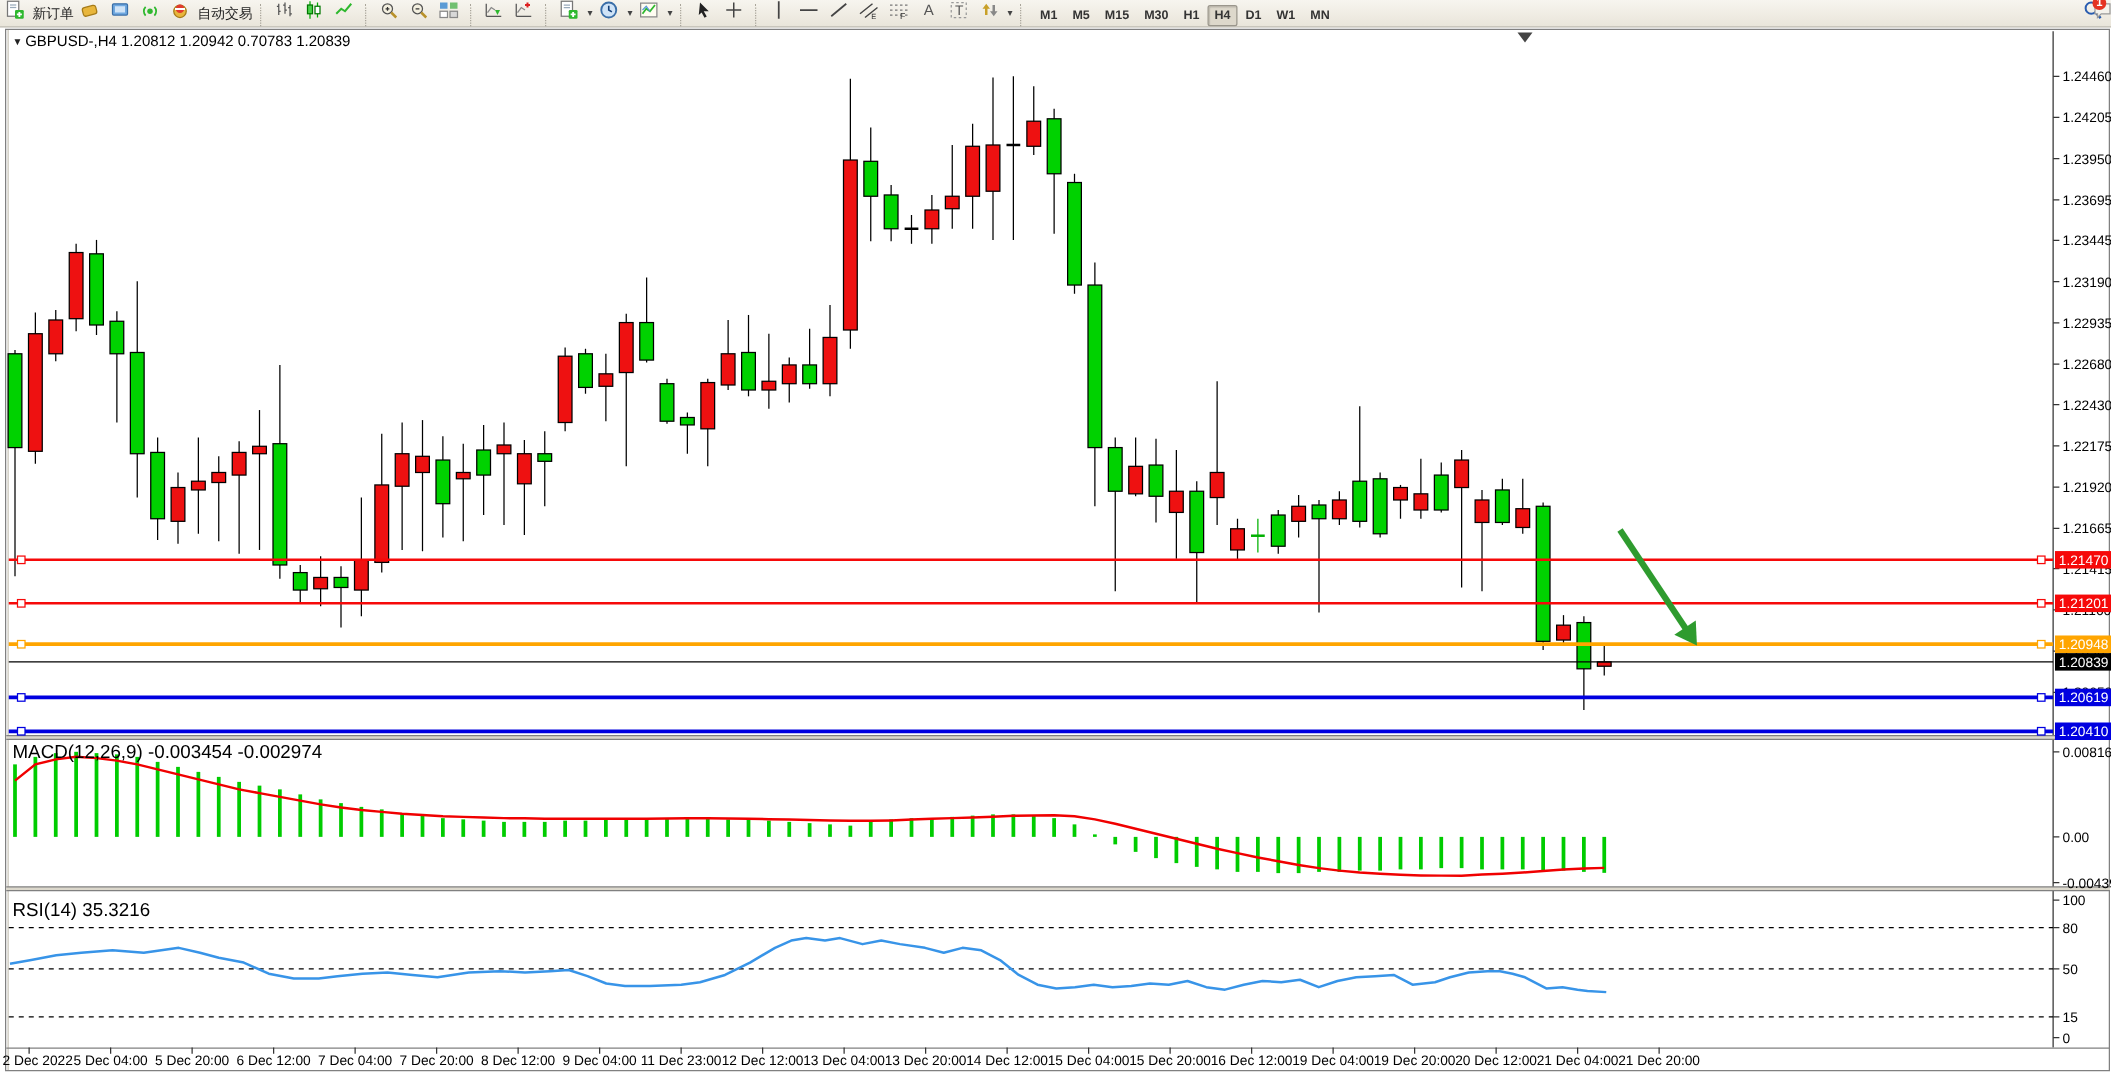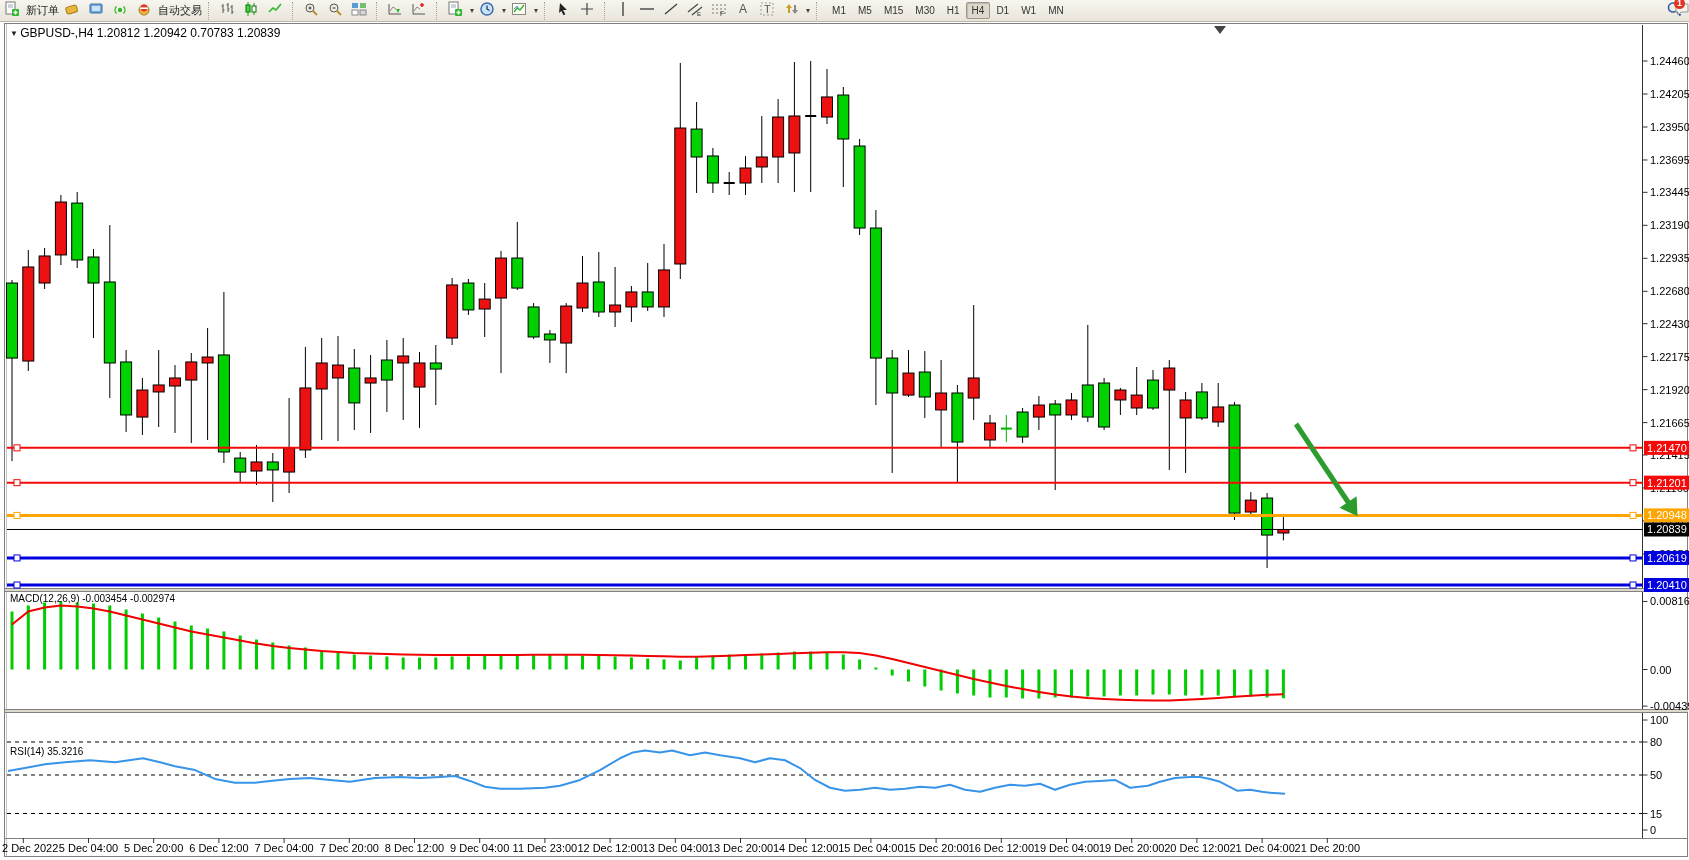--- a/index.html
+++ b/index.html
@@ -5,7 +5,7 @@
   html,body{margin:0;padding:0;background:#fff;}
   .app{position:relative;width:1689px;height:860px;font-family:"Liberation Sans",sans-serif;background:#fff;overflow:hidden;}
   
-  .toolbar{position:absolute;left:0;top:0;width:1689px;height:22px;background:linear-gradient(#f7f5ef,#e9e5da);border-bottom:1px solid #b9b5a9;display:flex;align-items:center;padding-left:3px;box-sizing:border-box;z-index:5;}
+  .toolbar{position:absolute;left:0;top:0;width:1689px;height:22px;background:linear-gradient(#f7f5ef,#e9e5da);border-bottom:1px solid #b9b5a9;display:flex;align-items:flex-end;padding-left:3px;box-sizing:border-box;z-index:5;}
   .tbtn{display:flex;align-items:center;gap:3px;height:20px;padding:0 3px;border:1px solid transparent;border-radius:2px;position:relative;cursor:default;}
   .tbtn .lbl{font-size:11px;color:#222;white-space:nowrap;}
   .tbtn .dd{font-size:8px;color:#444;margin-left:1px;}

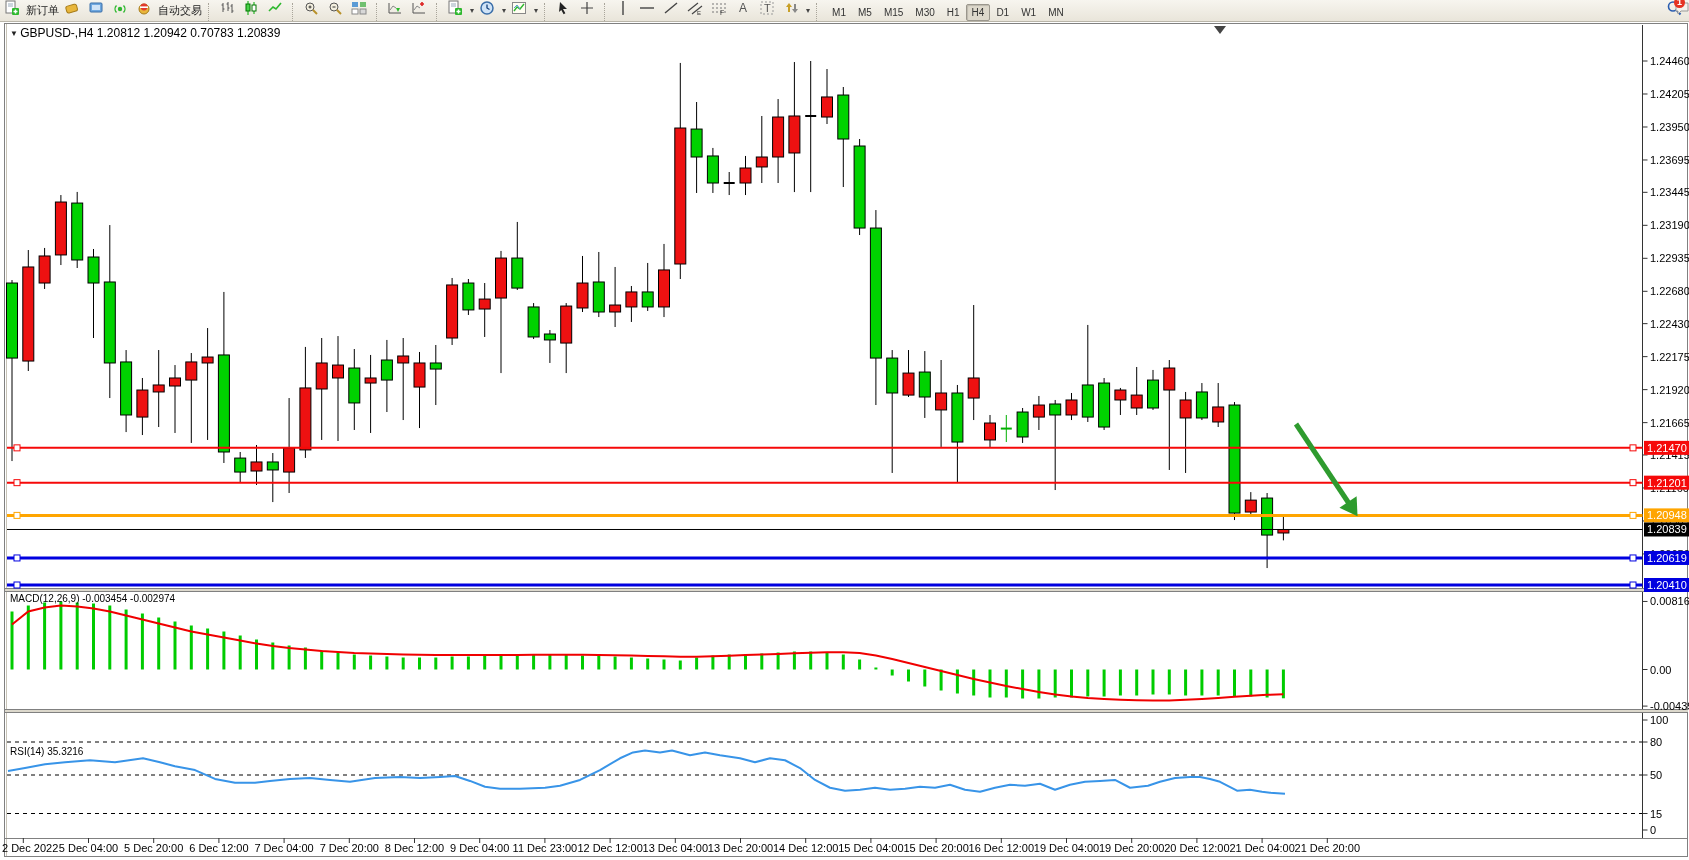--- a/index.html
+++ b/index.html
@@ -10,7 +10,7 @@
   .tbtn .lbl{font-size:11px;color:#222;white-space:nowrap;}
   .tbtn .dd{font-size:8px;color:#444;margin-left:1px;}
   .tsep{width:7px;height:18px;margin:0 2px;border-left:1px dotted #a9a59a;}
-  .tf{font-size:10px;font-weight:normal;color:#333;padding:2px 5px;border:1px solid transparent;border-radius:2px;}
+  .tf{font-size:10px;font-weight:bold;color:#333;padding:2px 5px;border:1px solid transparent;border-radius:2px;}
   .tf.pressed{background:#ddd8cb;border:1px solid #9a968c;box-shadow:inset 1px 1px 1px rgba(0,0,0,.15);}
   .tright{margin-left:auto;display:flex;align-items:center;margin-right:8px;}
   .badge{position:absolute;top:-3px;right:-5px;background:#e53323;color:#fff;font-size:9px;line-height:11px;padding:0 3px;border-radius:7px;font-weight:bold;}

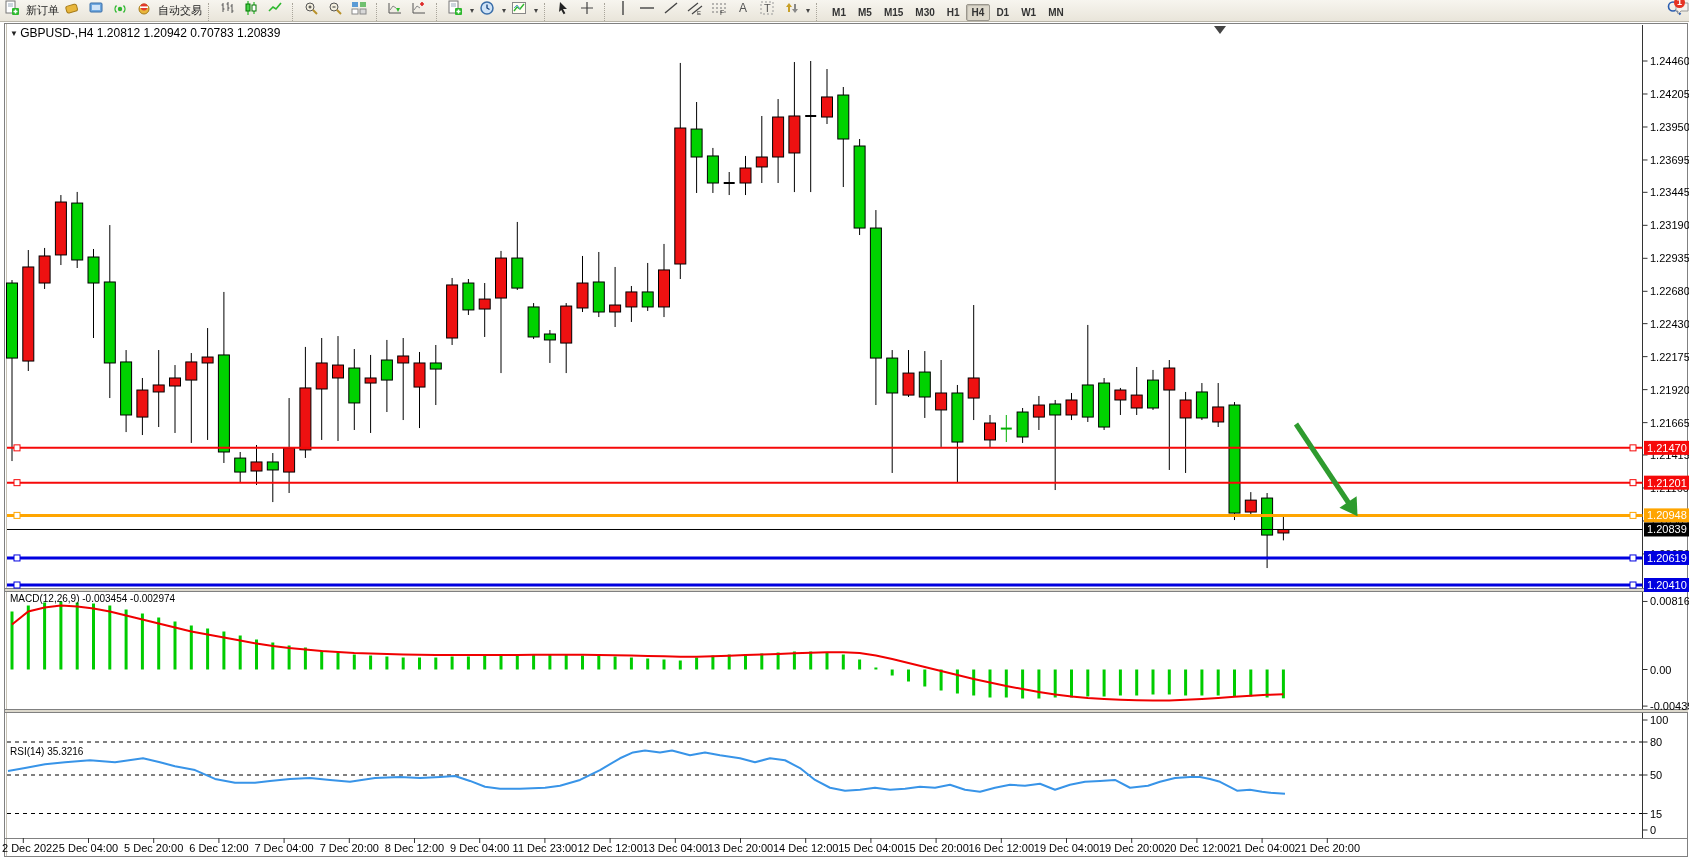--- a/index.html
+++ b/index.html
@@ -17,7 +17,7 @@
   
   .ovl{position:absolute;font-size:12px;color:#000;z-index:3;white-space:nowrap;}
   .ovl small{font-size:8px;vertical-align:1px;color:#222;}
-  .ind{font-size:10px;}
+  .ind{font-size:15px;}
   svg{position:absolute;left:0;top:0;}
 </style>
 </head>

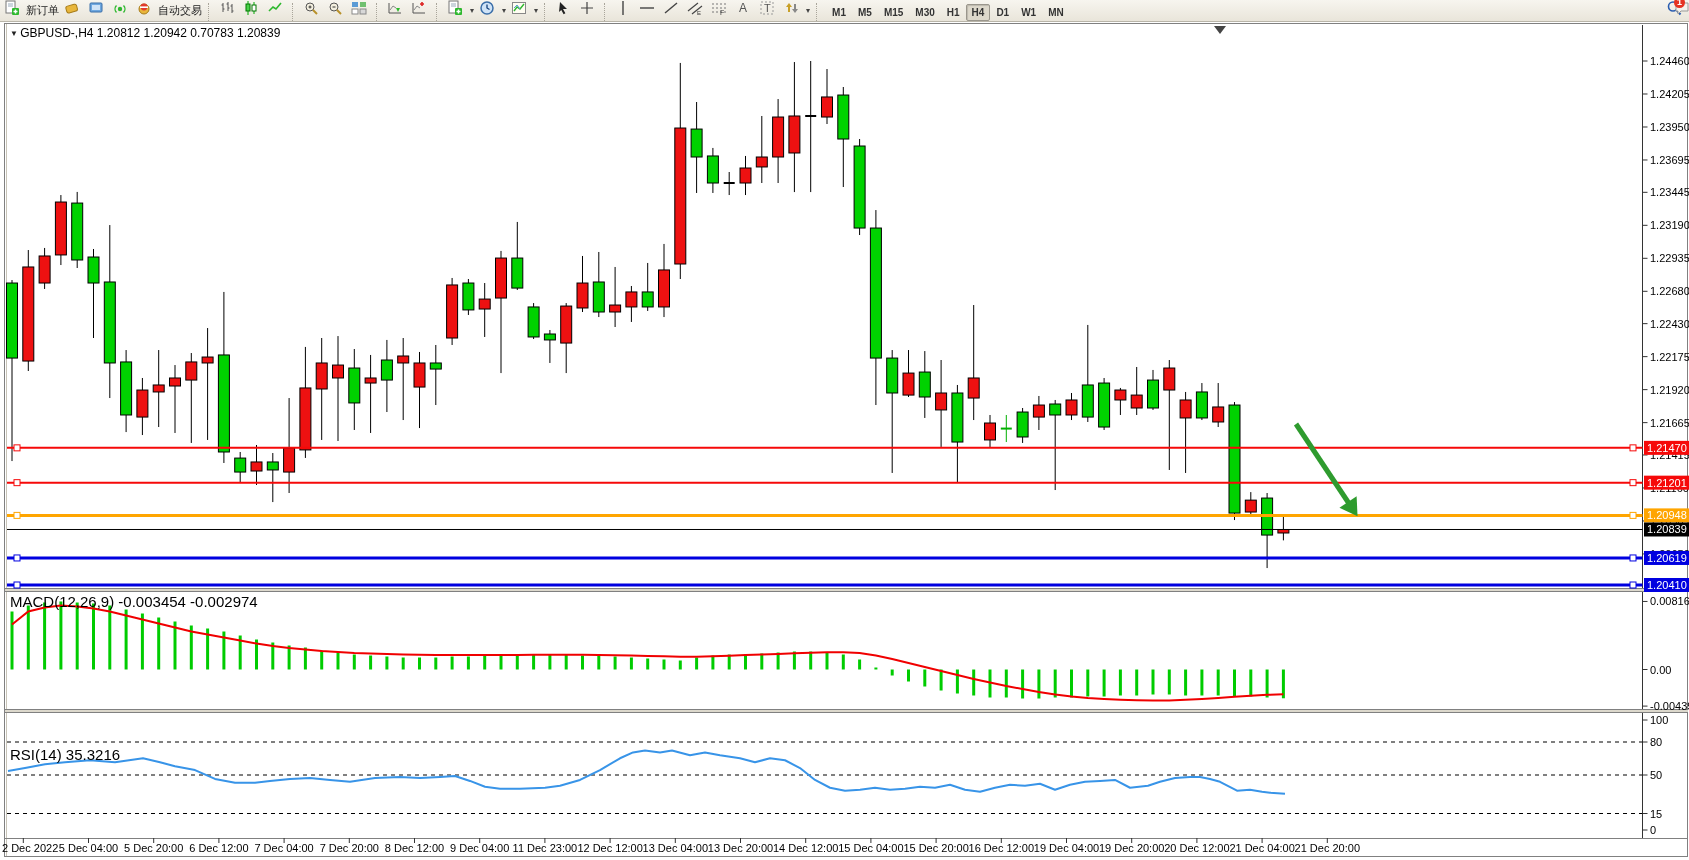--- a/index.html
+++ b/index.html
@@ -654,7 +654,7 @@
     </svg>
   <div class="ovl" id="symbol-title" style="left:10px;top:26px;"><small>▼ </small><span>GBPUSD-,H4  1.20812 1.20942 0.70783 1.20839</span></div>
   <div class="ovl ind" style="left:10px;top:593px;">MACD(12,26,9) -0.003454 -0.002974</div>
-  <div class="ovl ind" style="left:10px;top:746px;">RSI(14) 35.3216</div>
+  <div class="ovl ind" style="left:10px;top:720px;">RSI(14) 35.3216</div>
 </div>
 
 </body></html>

